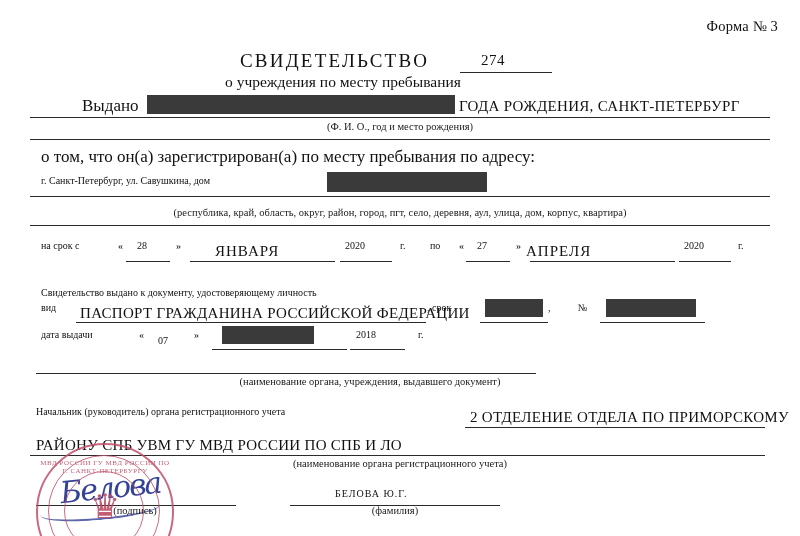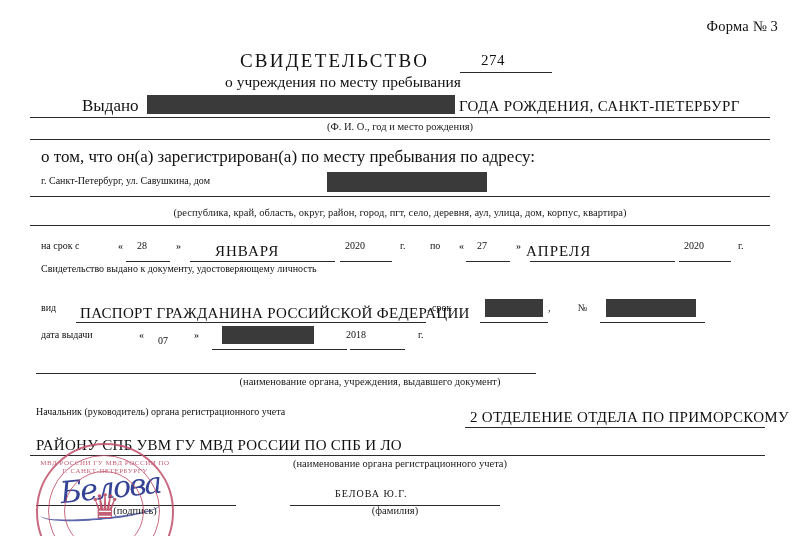--- a/index.html
+++ b/index.html
@@ -213,7 +213,7 @@
   <div class="rule" style="left:530px; top:261px; width:145px;"></div>
   <div class="rule" style="left:679px; top:261px; width:52px;"></div>
 
-  <div class="txt" style="left:41px; top:263px;">Свидетельство выдано к документу, удостоверяющему личность</div>
+  <div class="txt" style="left:41px; top:287px;">Свидетельство выдано к документу, удостоверяющему личность</div>
 
   <div class="txt" style="left:41px; top:302px;">вид</div>
   <div class="txt-sm" style="left:80px; top:305px;">ПАСПОРТ ГРАЖДАНИНА РОССИЙСКОЙ ФЕДЕРАЦИИ</div>

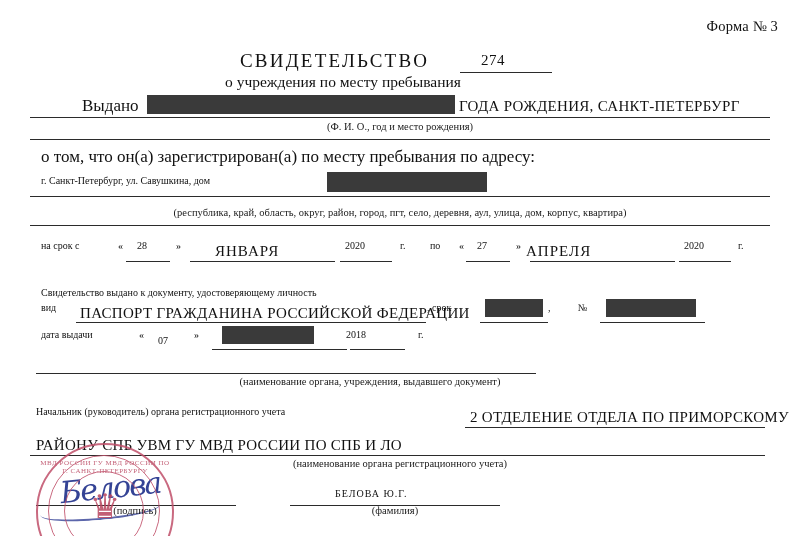--- a/index.html
+++ b/index.html
@@ -232,7 +232,7 @@
   <div class="txt" style="left:194px; top:329px;">»</div>
   <div class="redacted" style="left:222px; top:326px; width:92px; height:18px;"></div>
   <div class="rule" style="left:212px; top:349px; width:135px;"></div>
-  <div class="txt" style="left:346px; top:329px;text-align:right;">2018</div>
+  <div class="txt" style="left:356px; top:329px;text-align:right;">2018</div>
   <div class="rule" style="left:350px; top:349px; width:55px;"></div>
   <div class="txt" style="left:418px; top:329px;">г.</div>
 

